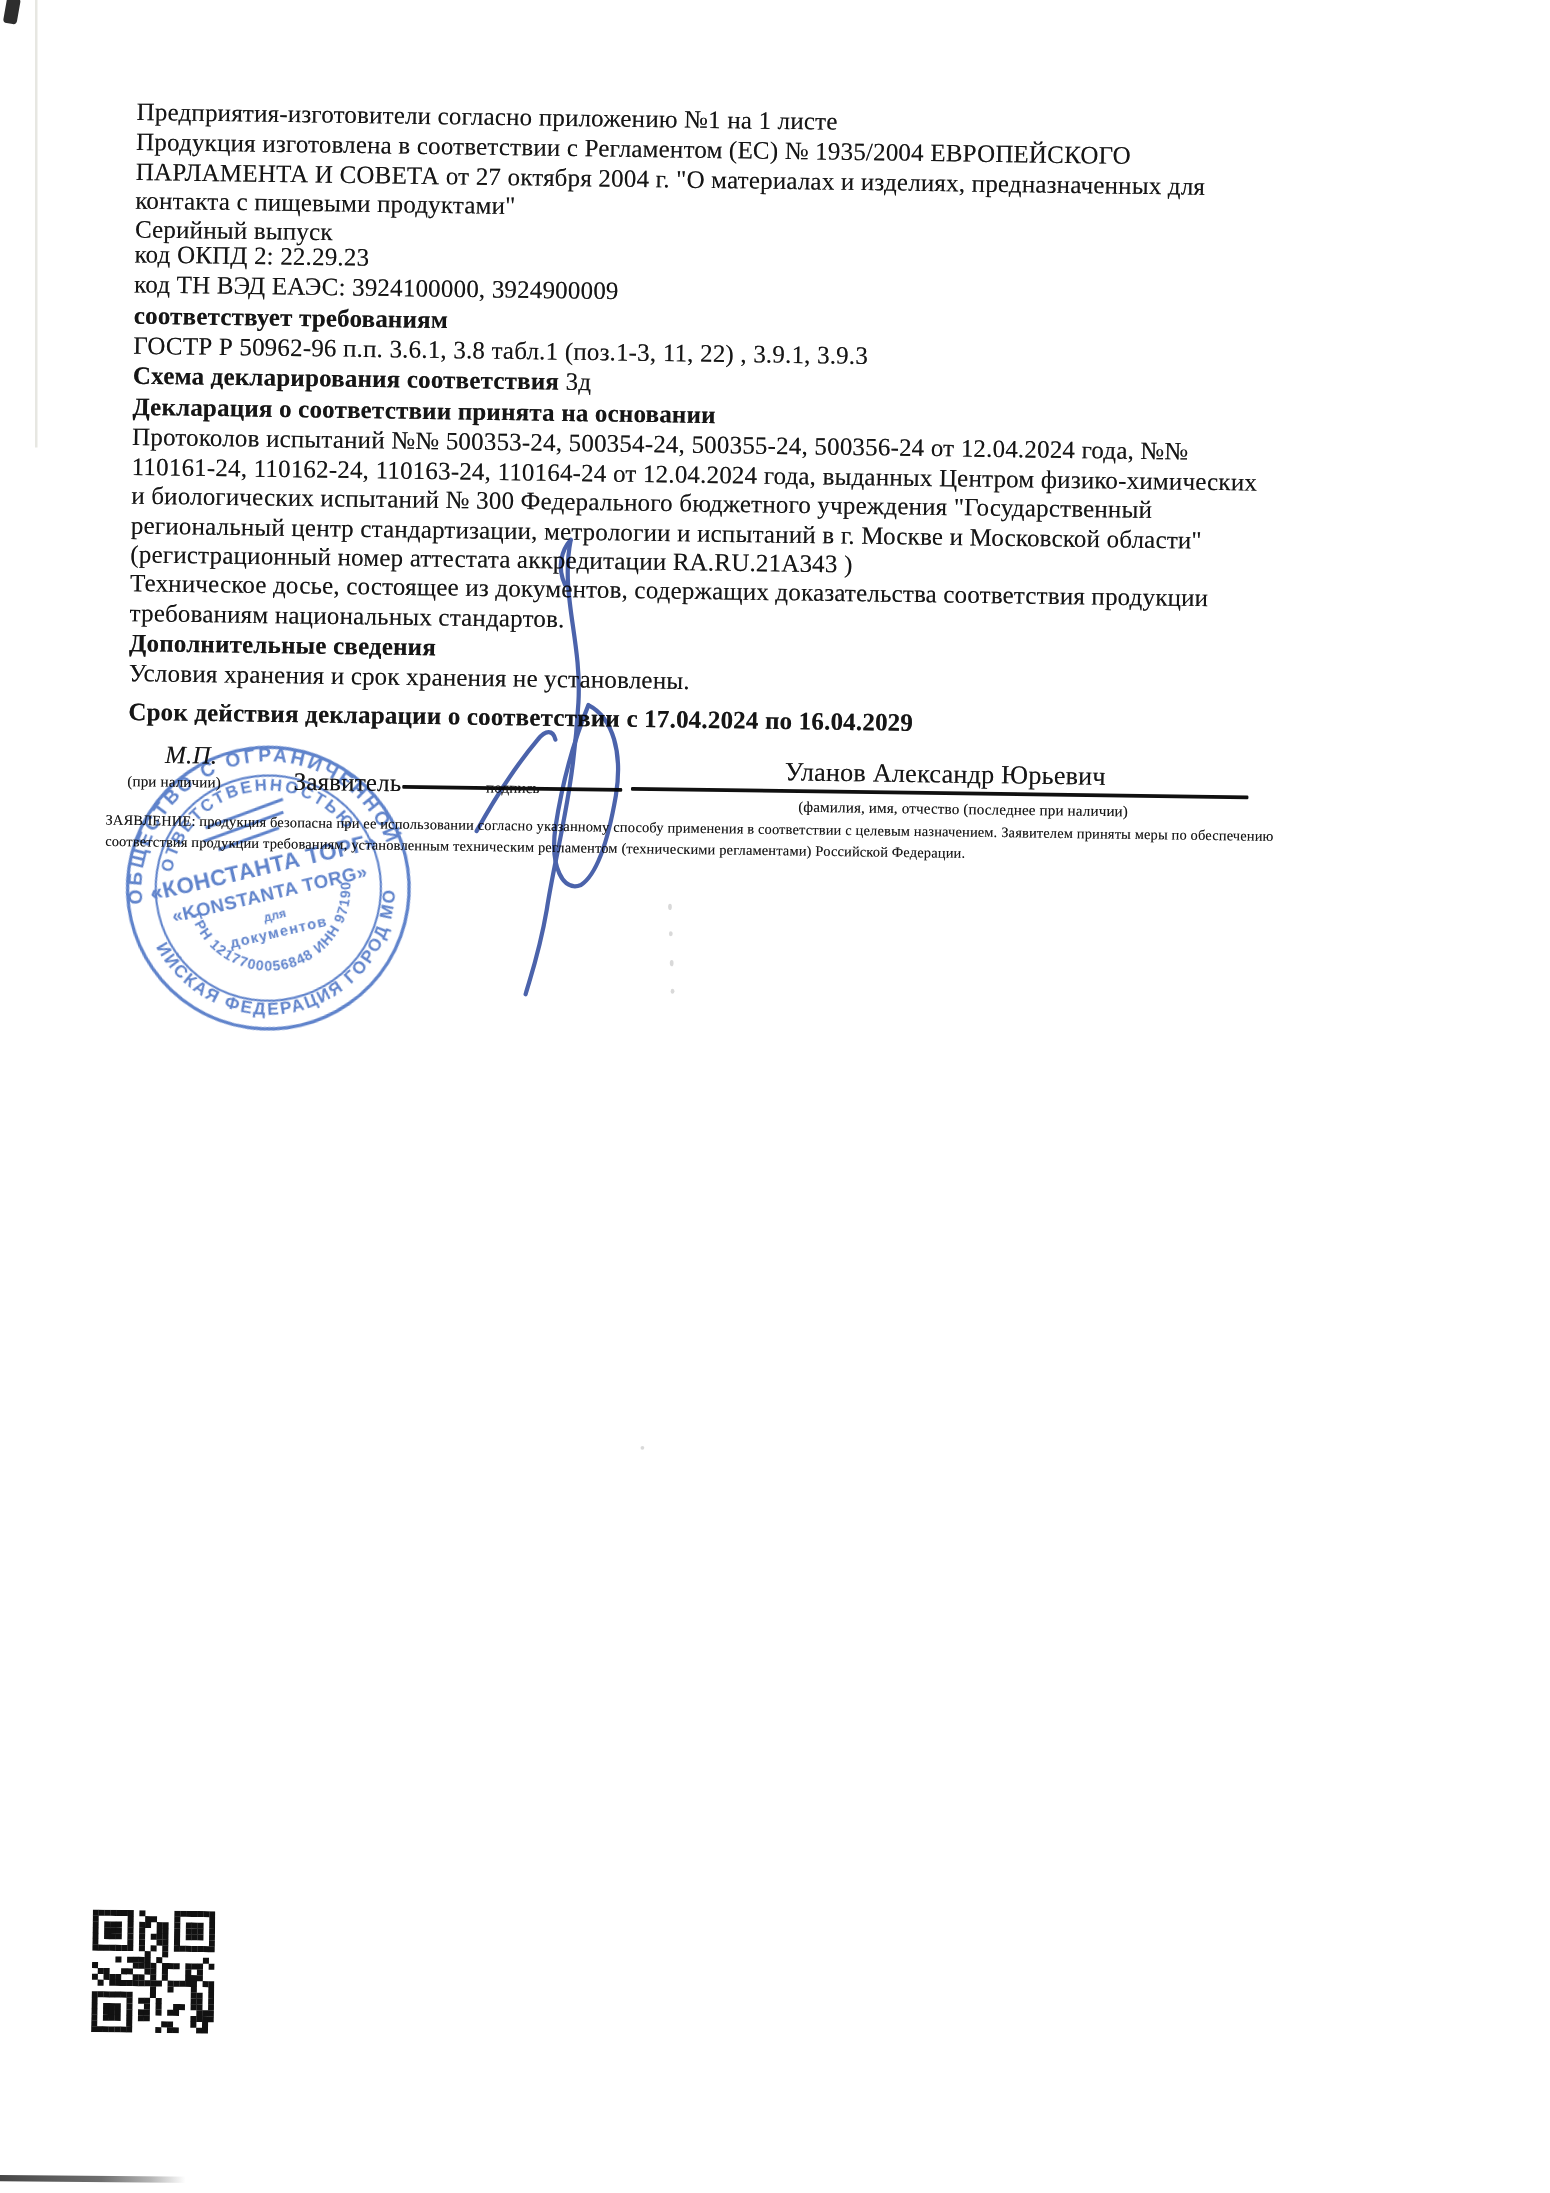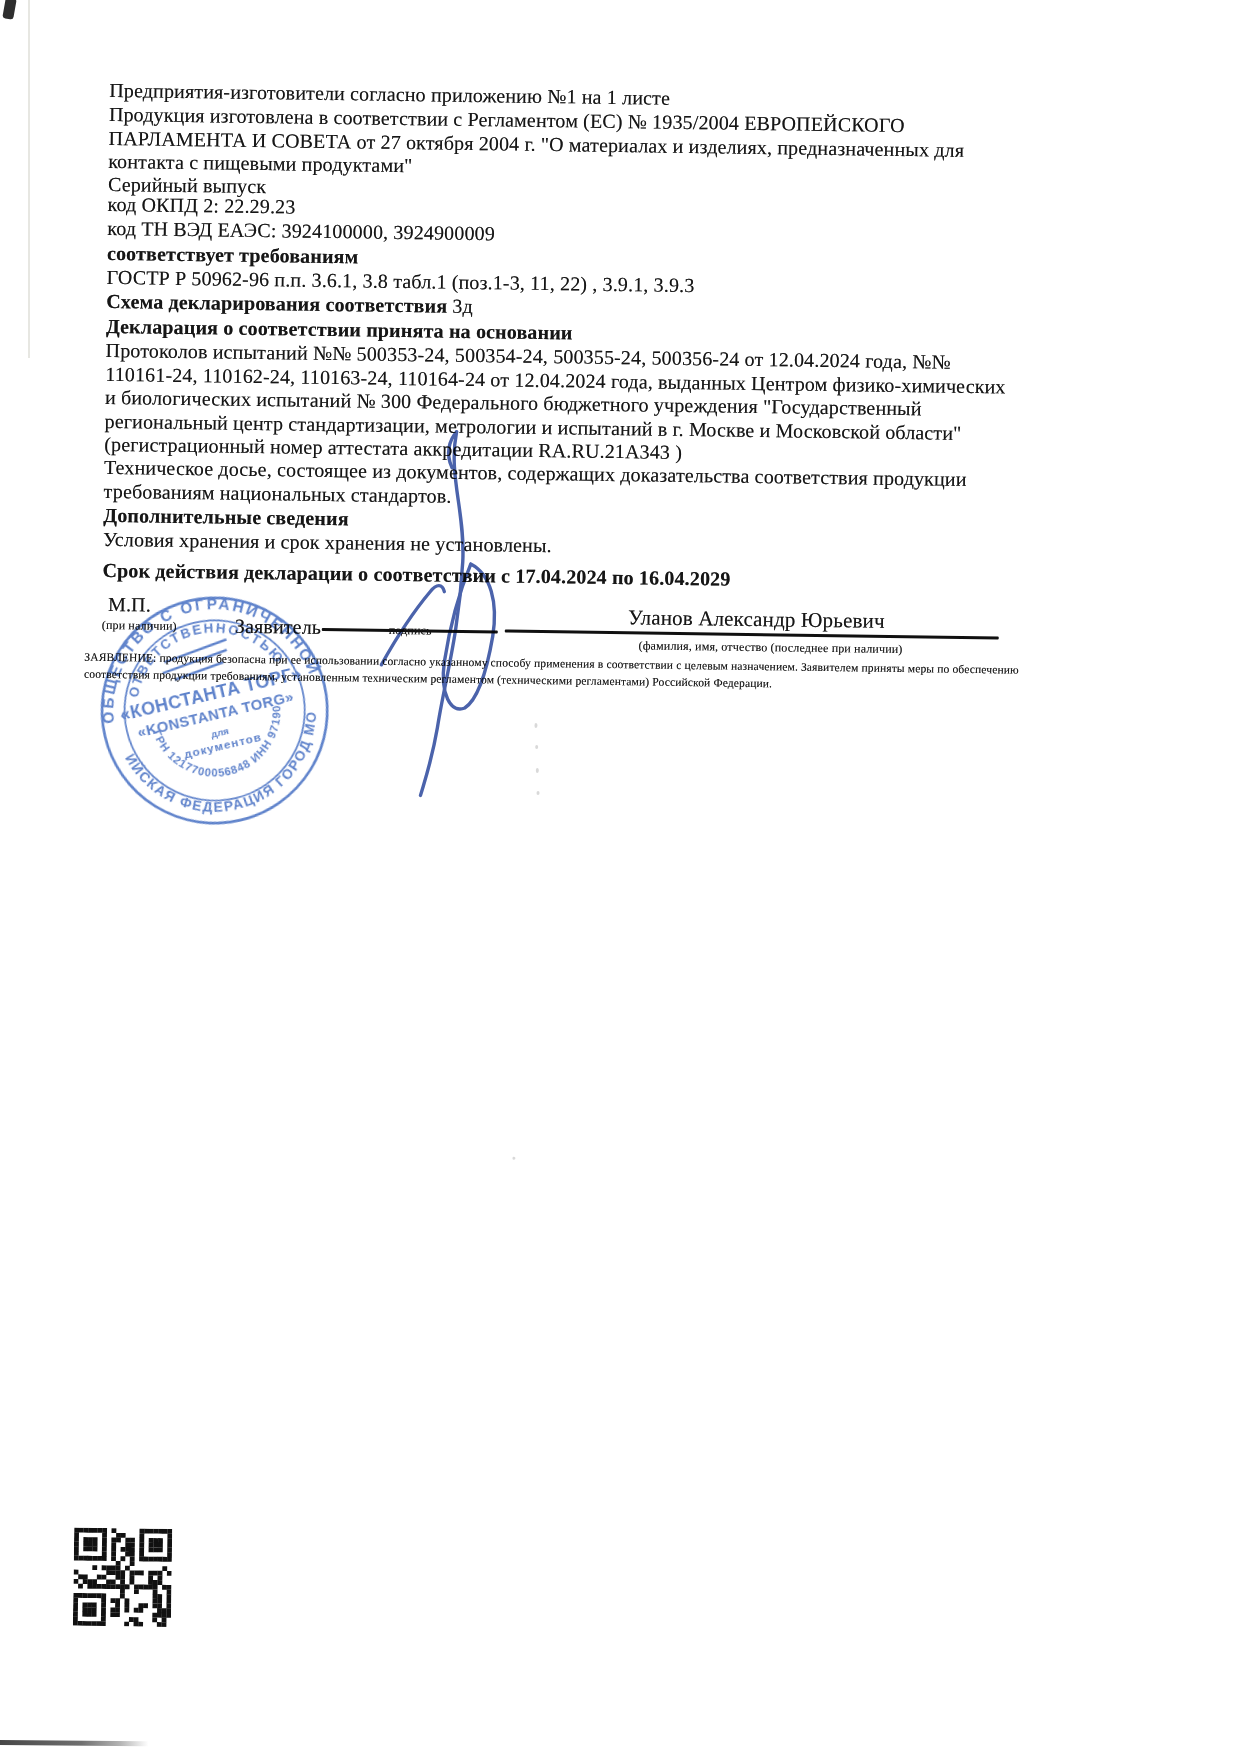--- a/index.html
+++ b/index.html
@@ -79,7 +79,7 @@
   <div class="tl" style="left:110px;top:527px;">Условия хранения и срок хранения не установлены.</div>
   <div class="tl b" style="left:110px;top:558px;">Срок действия декларации о соответствии с 17.04.2024 по 16.04.2029</div>
 
-  <div class="tl" style="left:116px;top:592px;">М.П.</div>
+  <div class="tl" style="left:140px;top:592px;font-style:italic;">М.П.</div>
   <div class="tl small" style="left:110px;top:617px;">(при наличии)</div>
   <div class="tl" style="left:243px;top:612px;">Заявитель</div>
 

